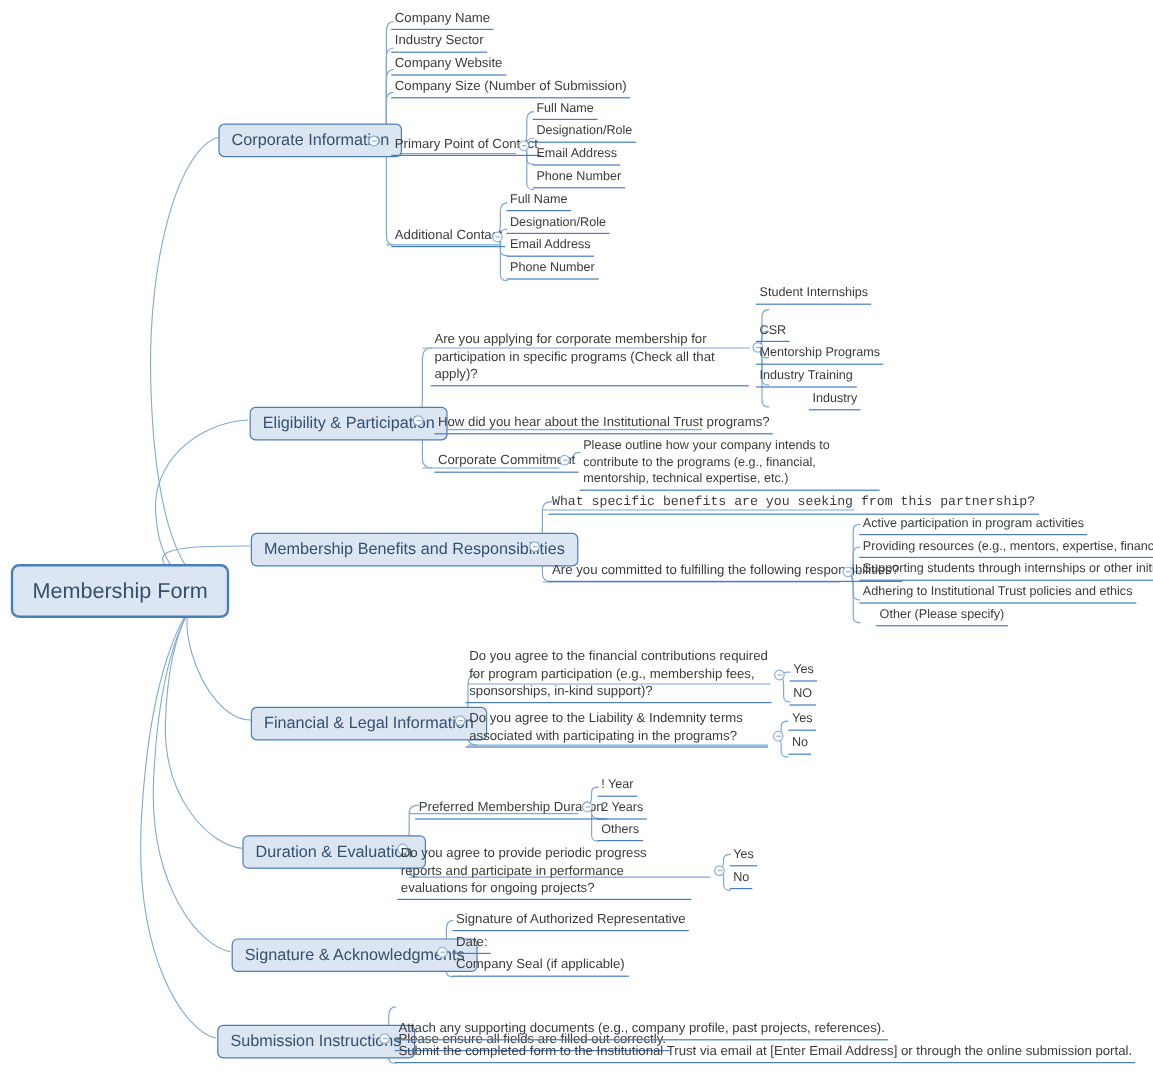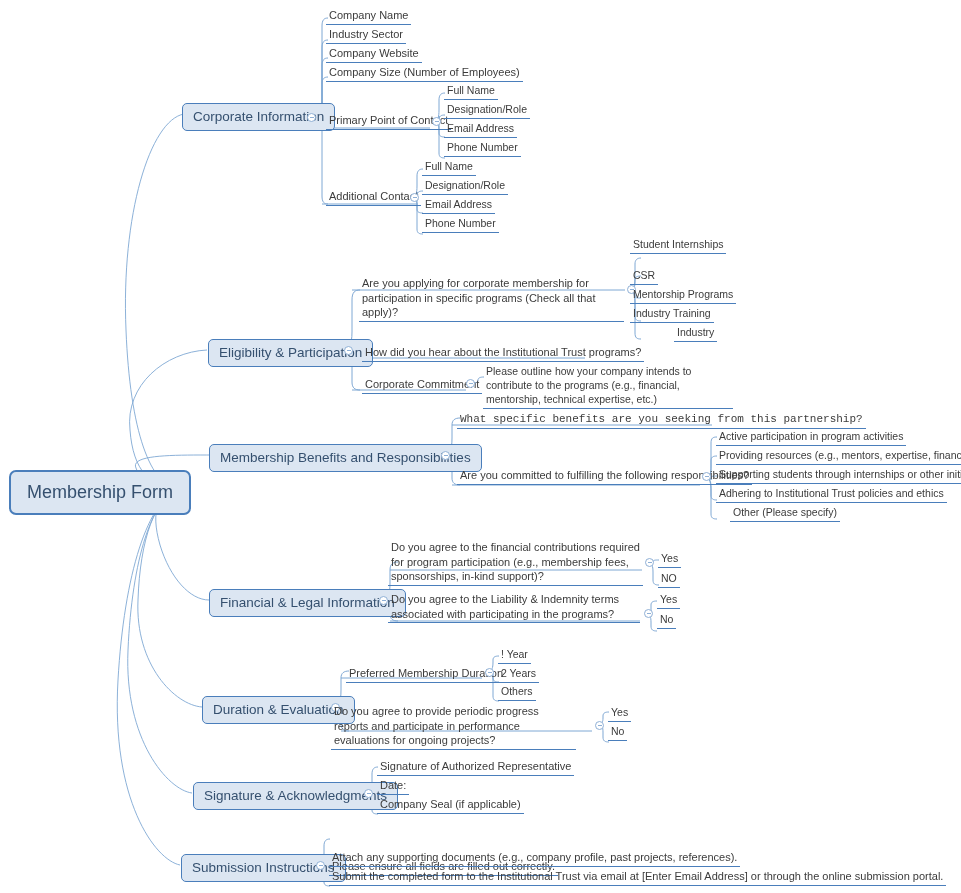--- a/index.html
+++ b/index.html
@@ -170,7 +170,7 @@
   <div class="node topic" style="left:326px;top:8px;">Company Name</div>
   <div class="node topic" style="left:326px;top:27px;">Industry Sector</div>
   <div class="node topic" style="left:326px;top:46px;">Company Website</div>
-  <div class="node topic" style="left:326px;top:65px;">Company Size (Number of Employees)</div>
+  <div class="node topic" style="left:326px;top:65px;">Company Size (Number of Submission)</div>
 
   <div class="node topic" style="left:326px;top:113px;">Primary Point of Contact</div>
   <span class="collapse" style="left:432px;top:117px;"></span>

